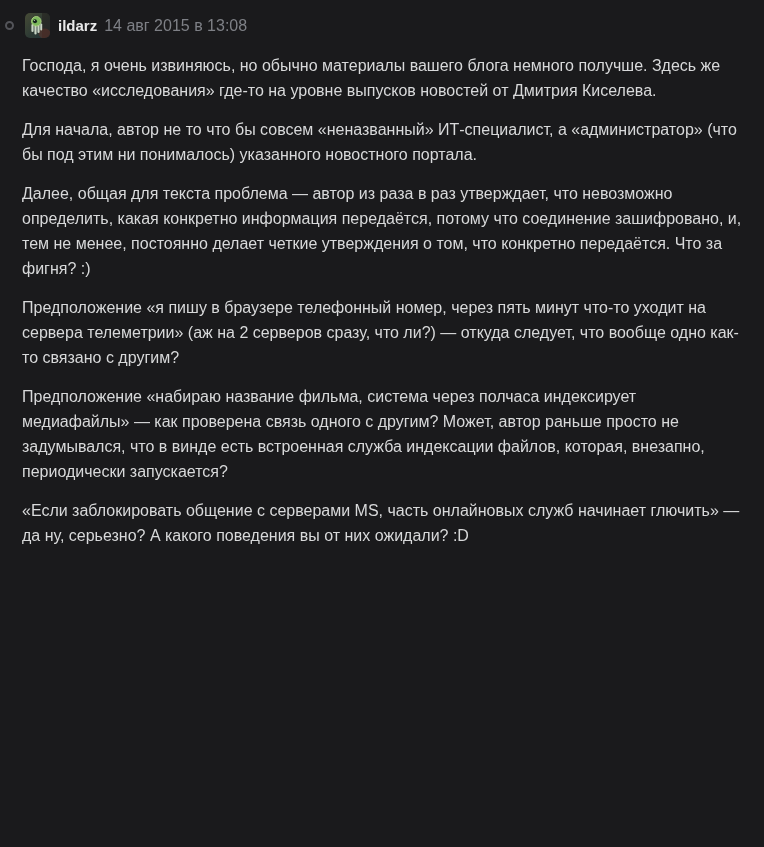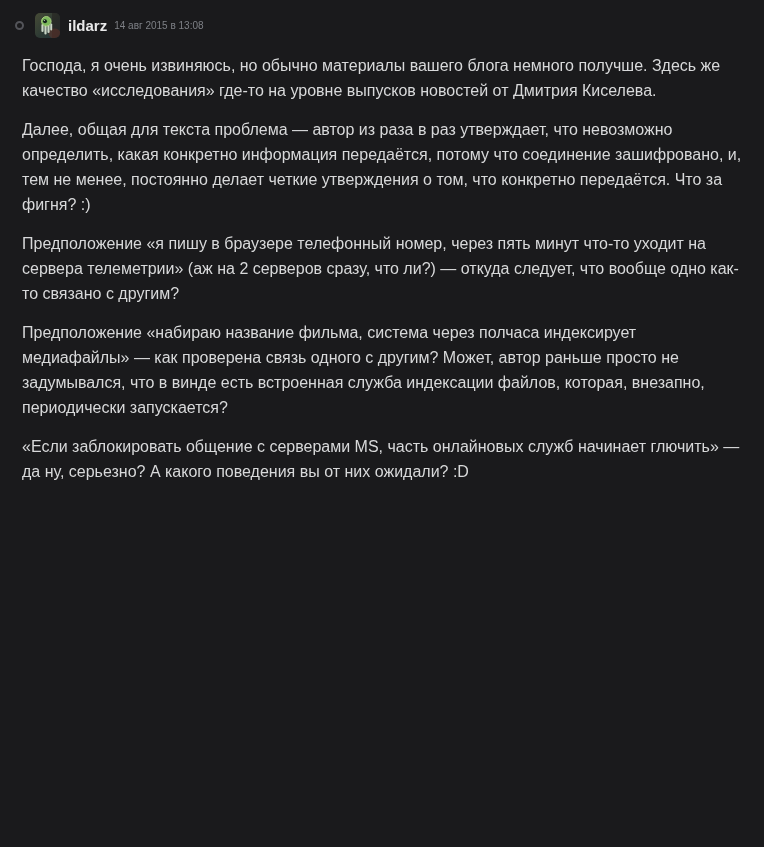--- a/index.html
+++ b/index.html
@@ -21,7 +21,7 @@
     display: flex;
     align-items: center;
     padding-top: 13px;
-    padding-left: 15px;   
+    padding-left: 5px;   
     height: 25px;
     box-sizing: content-box;
     text-align: center;

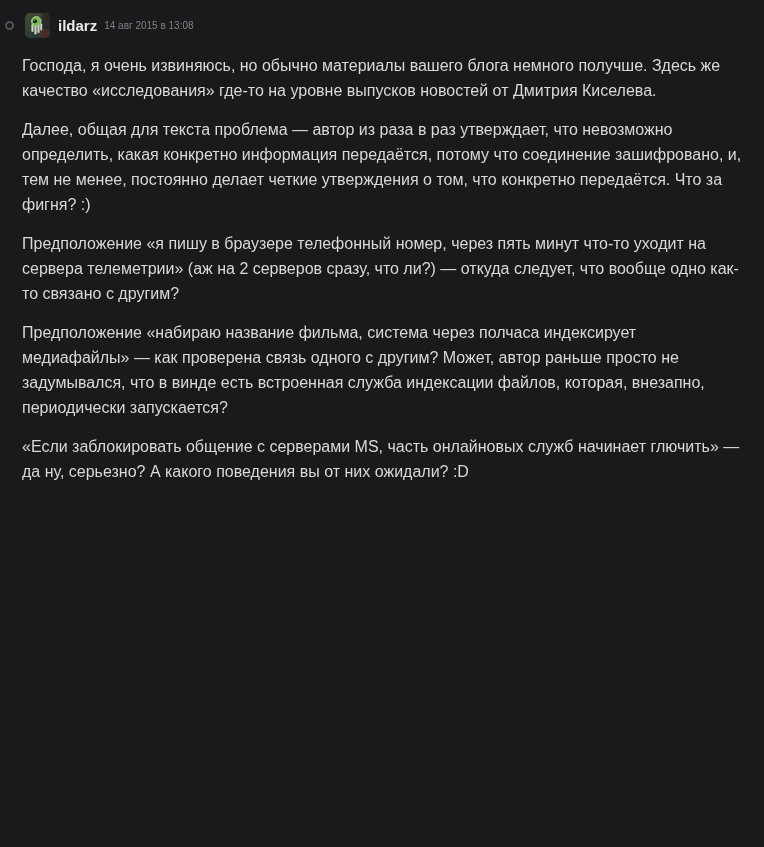--- a/index.html
+++ b/index.html
@@ -53,7 +53,7 @@
   }
   .timestamp {
     margin-left: 7px;
-    font-size: 10px;
+    font-size: 16px;
     color: #7e8086;
     cursor: pointer;
   }

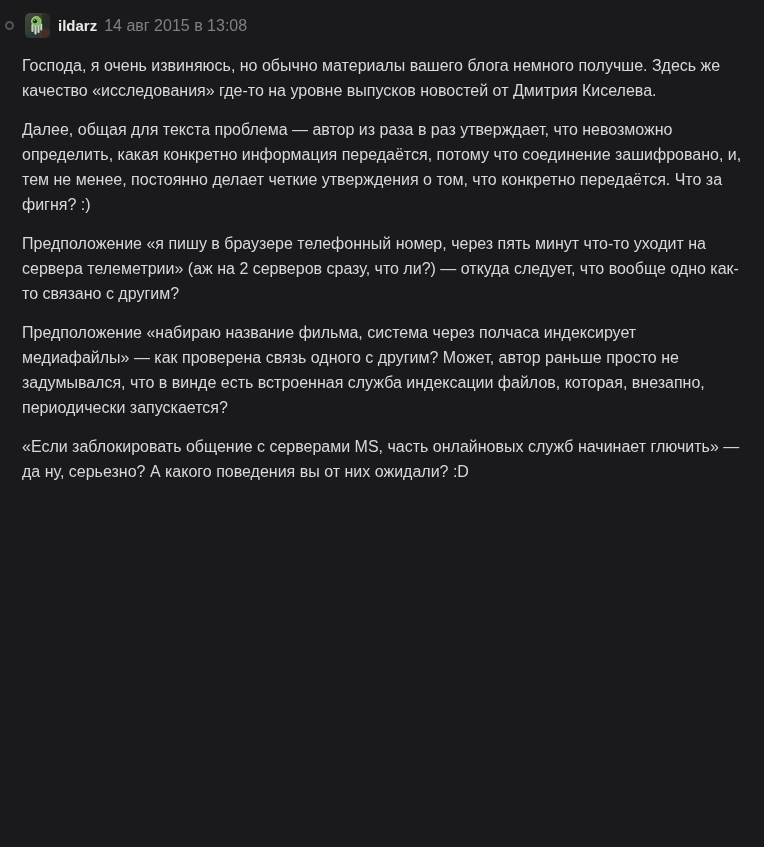--- a/index.html
+++ b/index.html
@@ -109,6 +109,7 @@
 
   <div class="comment-body">
       <p class="para">Господа, я очень извиняюсь, но обычно материалы вашего блога немного получше. Здесь же качество «исследования» где-то на уровне выпусков новостей от Дмитрия Киселева.</p>
+      <p class="para">Для начала, автор не то что бы совсем «неназванный» ИТ-специалист, а «администратор» (что бы под этим ни понималось) указанного новостного портала.</p>
       <p class="para">Далее, общая для текста проблема — автор из раза в раз утверждает, что невозможно определить, какая конкретно информация передаётся, потому что соединение зашифровано, и, тем не менее, постоянно делает четкие утверждения о том, что конкретно передаётся. Что за фигня? :)</p>
       <p class="para">Предположение «я пишу в браузере телефонный номер, через пять минут что-то уходит на сервера телеметрии» (аж на 2 серверов сразу, что ли?) — откуда следует, что вообще одно как-то связано с другим?</p>
       <p class="para">Предположение «набираю название фильма, система через полчаса индексирует медиафайлы» — как проверена связь одного с другим? Может, автор раньше просто не задумывался, что в винде есть встроенная служба индексации файлов, которая, внезапно, периодически запускается?</p>

